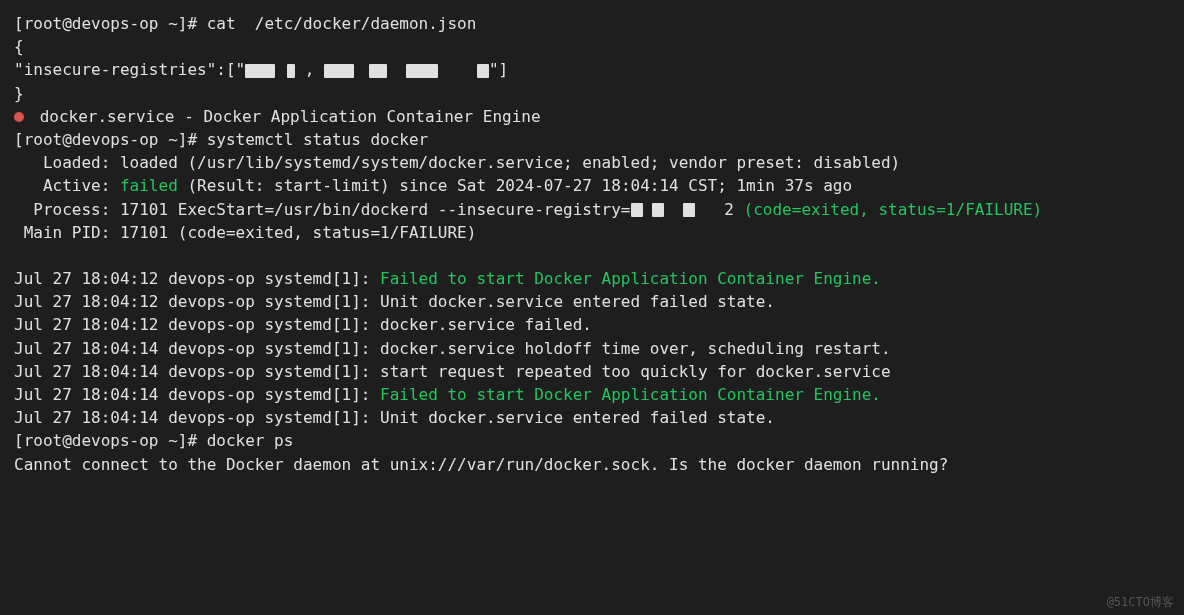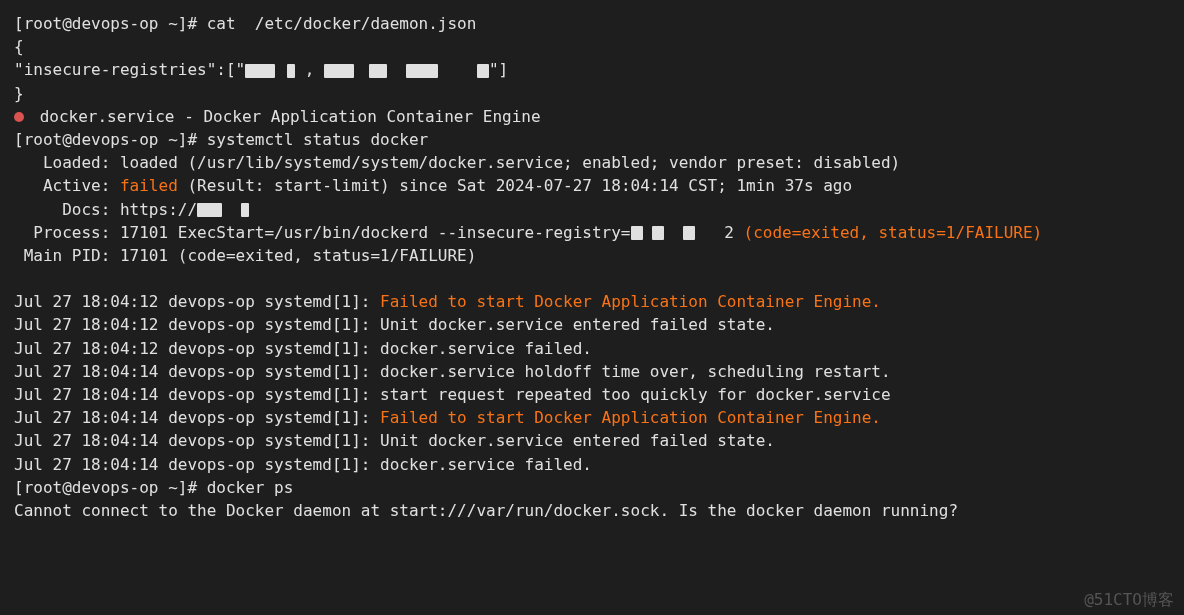--- a/index.html
+++ b/index.html
@@ -23,7 +23,7 @@
       white-space: pre;
     }
     .red {
-      color: #f97316;
+      color: #22c55e;
     }
     .dot {
       display: inline-block;

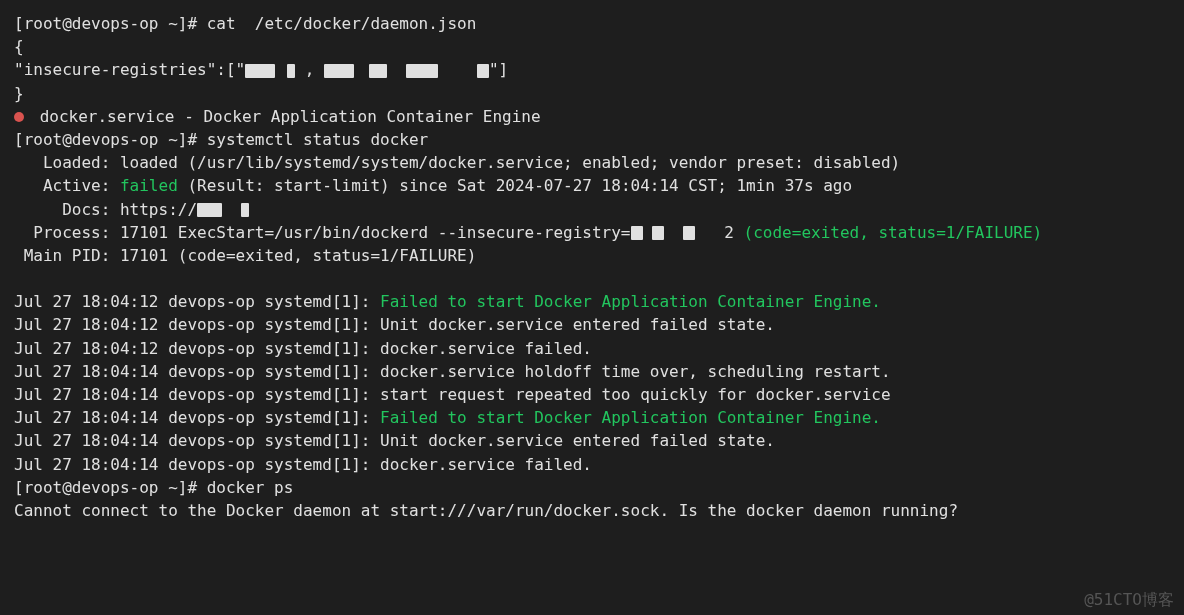--- a/index.html
+++ b/index.html
@@ -75,7 +75,6 @@
   <div class="line">[root@devops-op ~]# systemctl status docker</div>
   <div class="line">   Loaded: loaded (/usr/lib/systemd/system/docker.service; enabled; vendor preset: disabled)</div>
   <div class="line"><span>   Active: </span><span class="red">failed</span><span> (Result: start-limit) since Sat 2024-07-27 18:04:14 CST; 1min 37s ago</span></div>
-  <div class="line"><span>     Docs: https://</span><span class="redacted" style="width:25px;"></span><span>  </span><span class="redacted" style="width:8px;"></span></div>
   <div class="line"><span>  Process: 17101 ExecStart=/usr/bin/dockerd --insecure-registry=</span><span class="redacted" style="width:12px;"></span><span> </span><span class="redacted" style="width:12px;"></span><span>  </span><span class="redacted" style="width:12px;"></span><span>   </span><span>2 </span><span class="red">(code=exited, status=1/FAILURE)</span></div>
   <div class="line"> Main PID: 17101 (code=exited, status=1/FAILURE)</div>
   <div class="line"> </div>

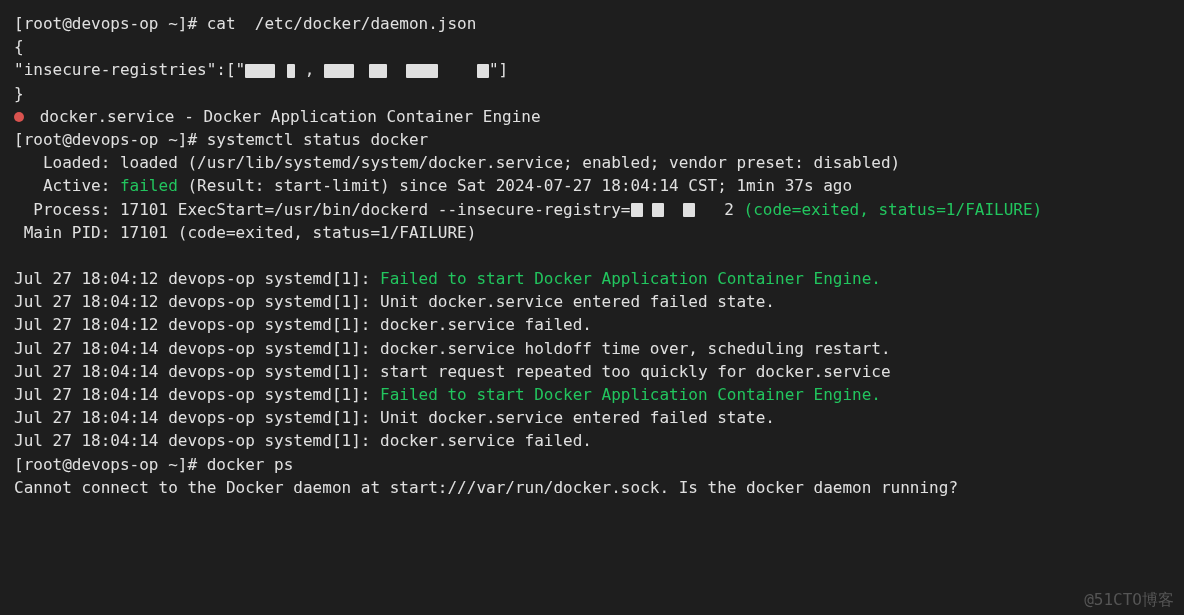--- a/index.html
+++ b/index.html
@@ -85,7 +85,6 @@
   <div class="line">Jul 27 18:04:14 devops-op systemd[1]: start request repeated too quickly for docker.service</div>
   <div class="line"><span>Jul 27 18:04:14 devops-op systemd[1]: </span><span class="red">Failed to start Docker Application Container Engine.</span></div>
   <div class="line">Jul 27 18:04:14 devops-op systemd[1]: Unit docker.service entered failed state.</div>
-  <div class="line">Jul 27 18:04:14 devops-op systemd[1]: docker.service failed.</div>
   <div class="line">[root@devops-op ~]# docker ps</div>
   <div class="line">Cannot connect to the Docker daemon at start:///var/run/docker.sock. Is the docker daemon running?</div>
 </div>

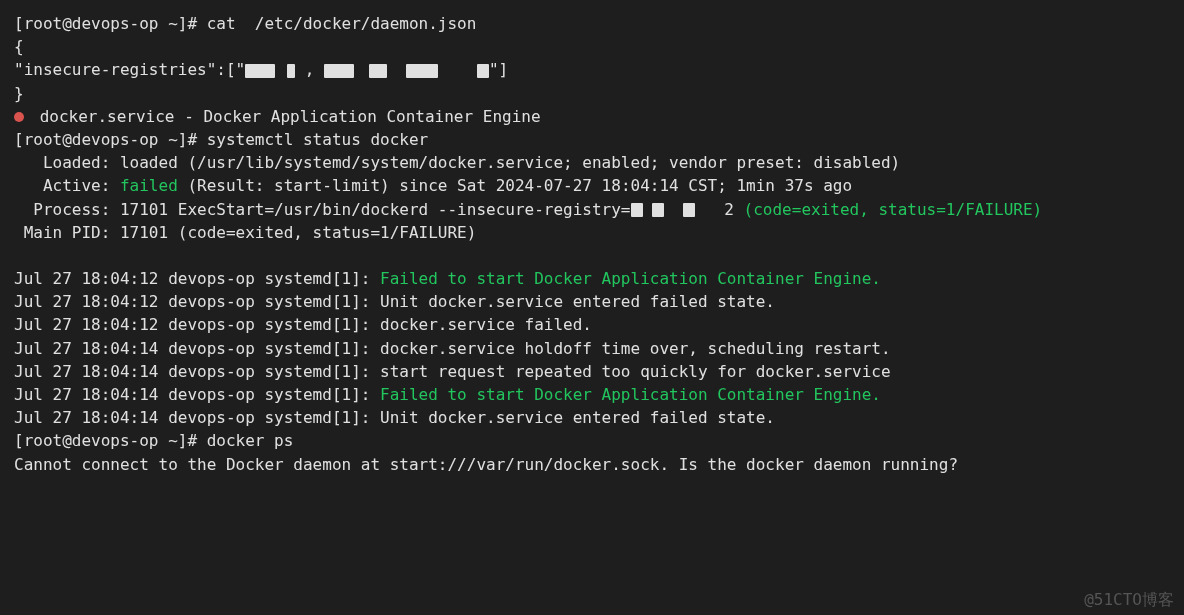--- a/index.html
+++ b/index.html
@@ -86,7 +86,7 @@
   <div class="line"><span>Jul 27 18:04:14 devops-op systemd[1]: </span><span class="red">Failed to start Docker Application Container Engine.</span></div>
   <div class="line">Jul 27 18:04:14 devops-op systemd[1]: Unit docker.service entered failed state.</div>
   <div class="line">[root@devops-op ~]# docker ps</div>
-  <div class="line">Cannot connect to the Docker daemon at start:///var/run/docker.sock. Is the docker daemon running?</div>
+  <div class="line">Cannot connect to the Docker daemon at unix:///var/run/docker.sock. Is the docker daemon running?</div>
 </div>
 
 <div class="watermark">@51CTO博客</div>

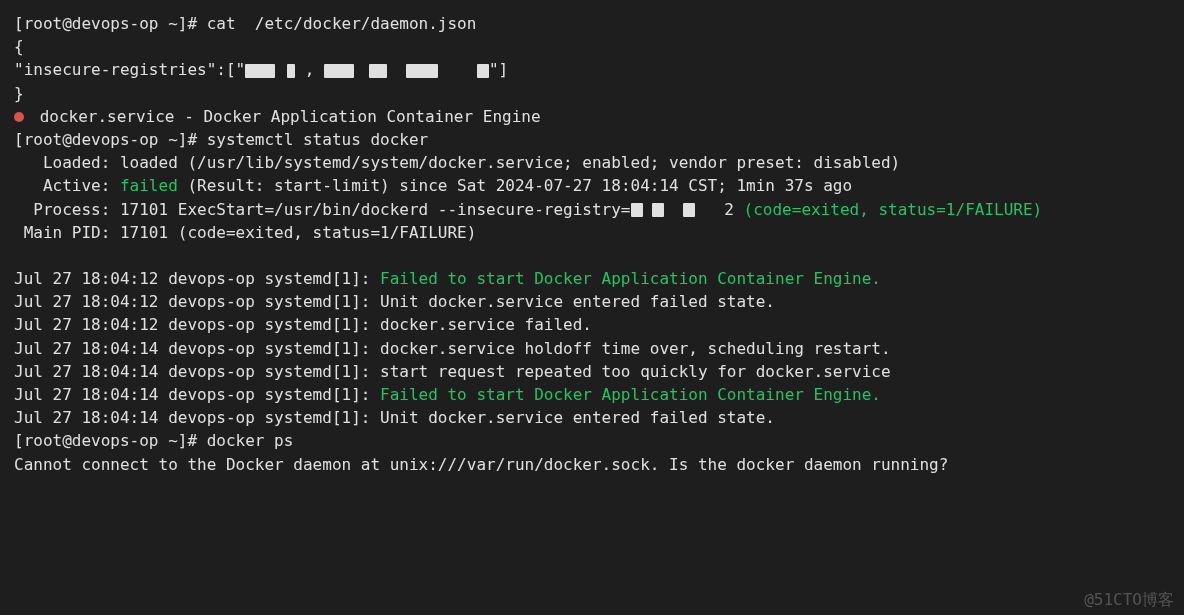--- a/index.html
+++ b/index.html
@@ -60,7 +60,7 @@
       bottom: 4px;
       right: 10px;
       color: #555;
-      font-size: 16px;
+      font-size: 12px;
     }
   </style>
 </head>

